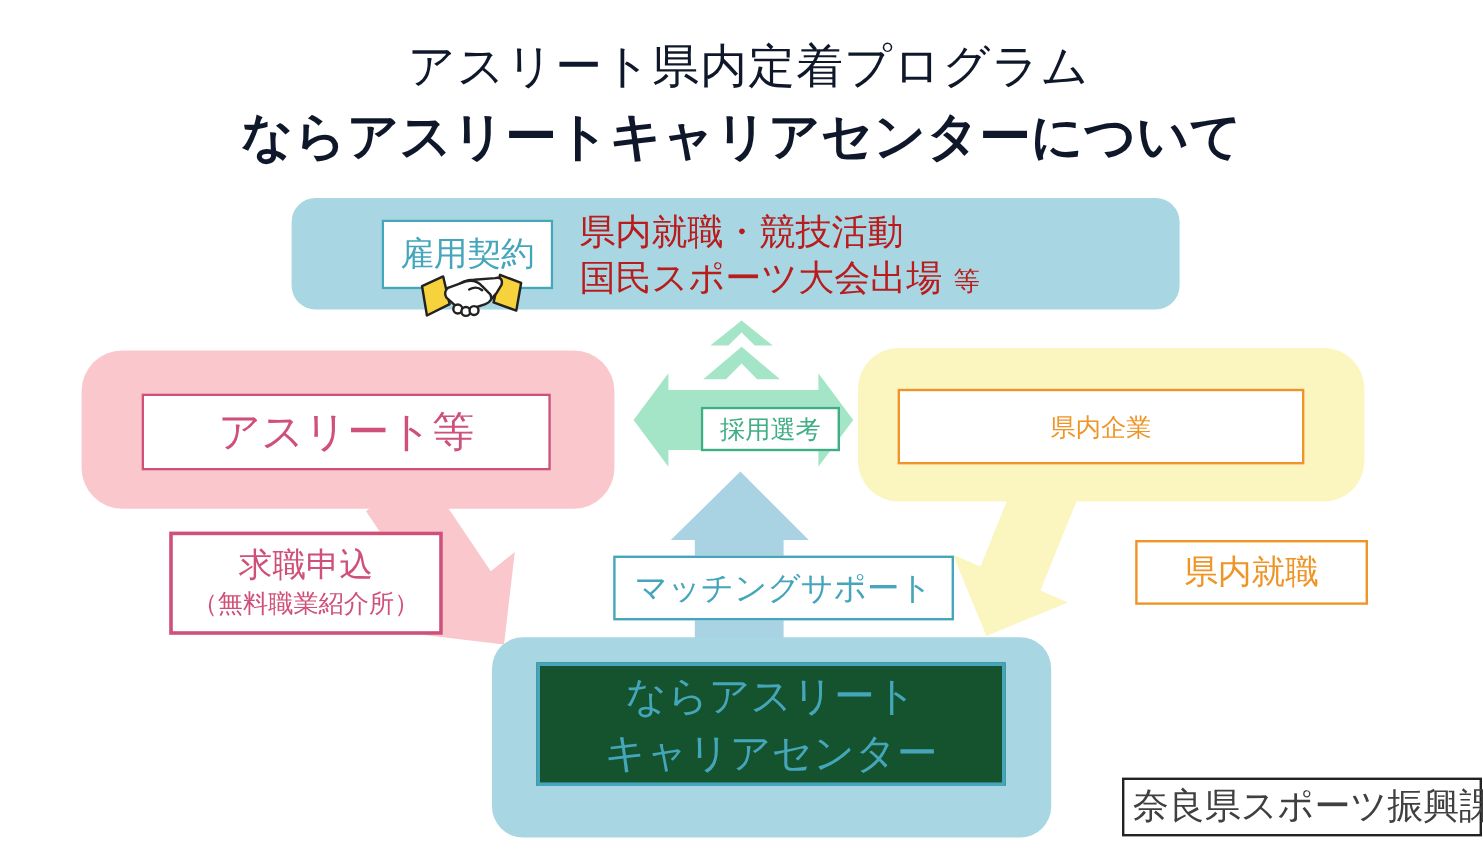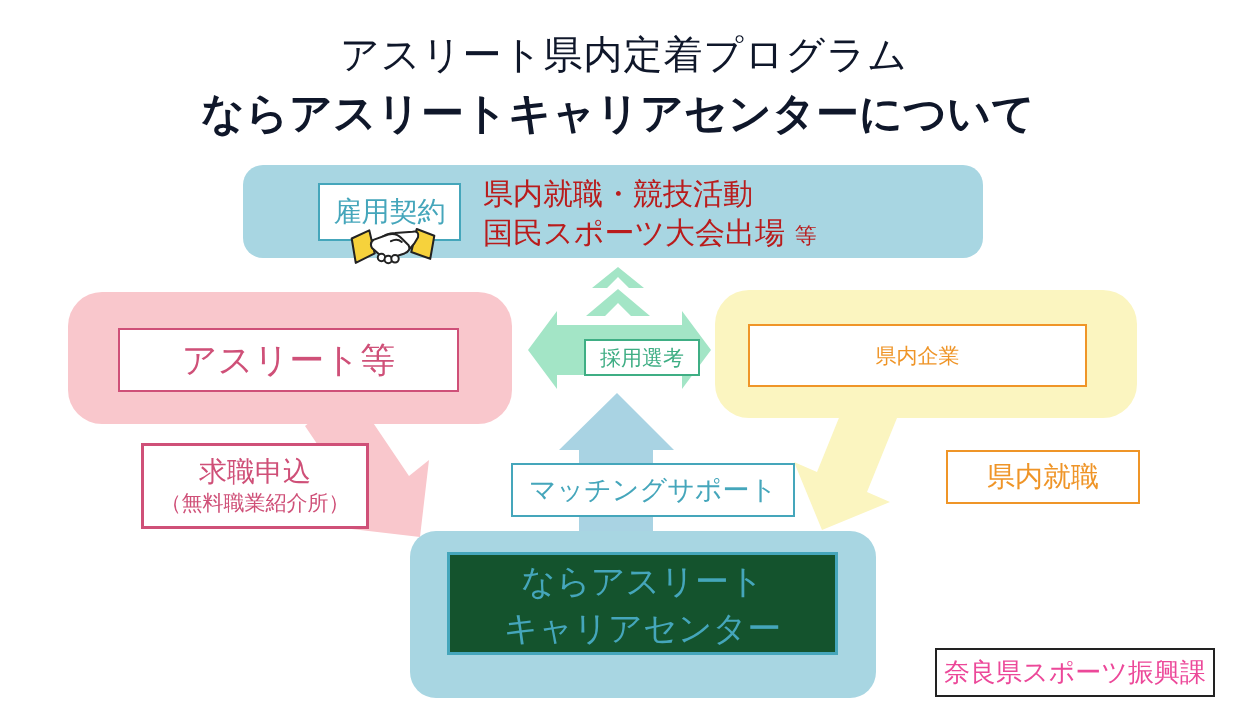--- a/index.html
+++ b/index.html
@@ -48,8 +48,8 @@
   .license .ld{font-size:19px;}
   
   .credit-box{position:absolute;left:935px;top:648px;width:276px;height:45px;background:#fff;
-    border:2.5px solid #222;color:#ec4899;font-size:26px;z-index:3;
-    display:flex;align-items:center;justify-content:center;white-space:nowrap;}
+    border:2.5px solid #222;color:#404040;font-size:30px;z-index:3;
+    display:flex;align-items:center;justify-content:center;white-space:nowrap;padding-left:20px;}
 </style>
 </head>
 <body>

